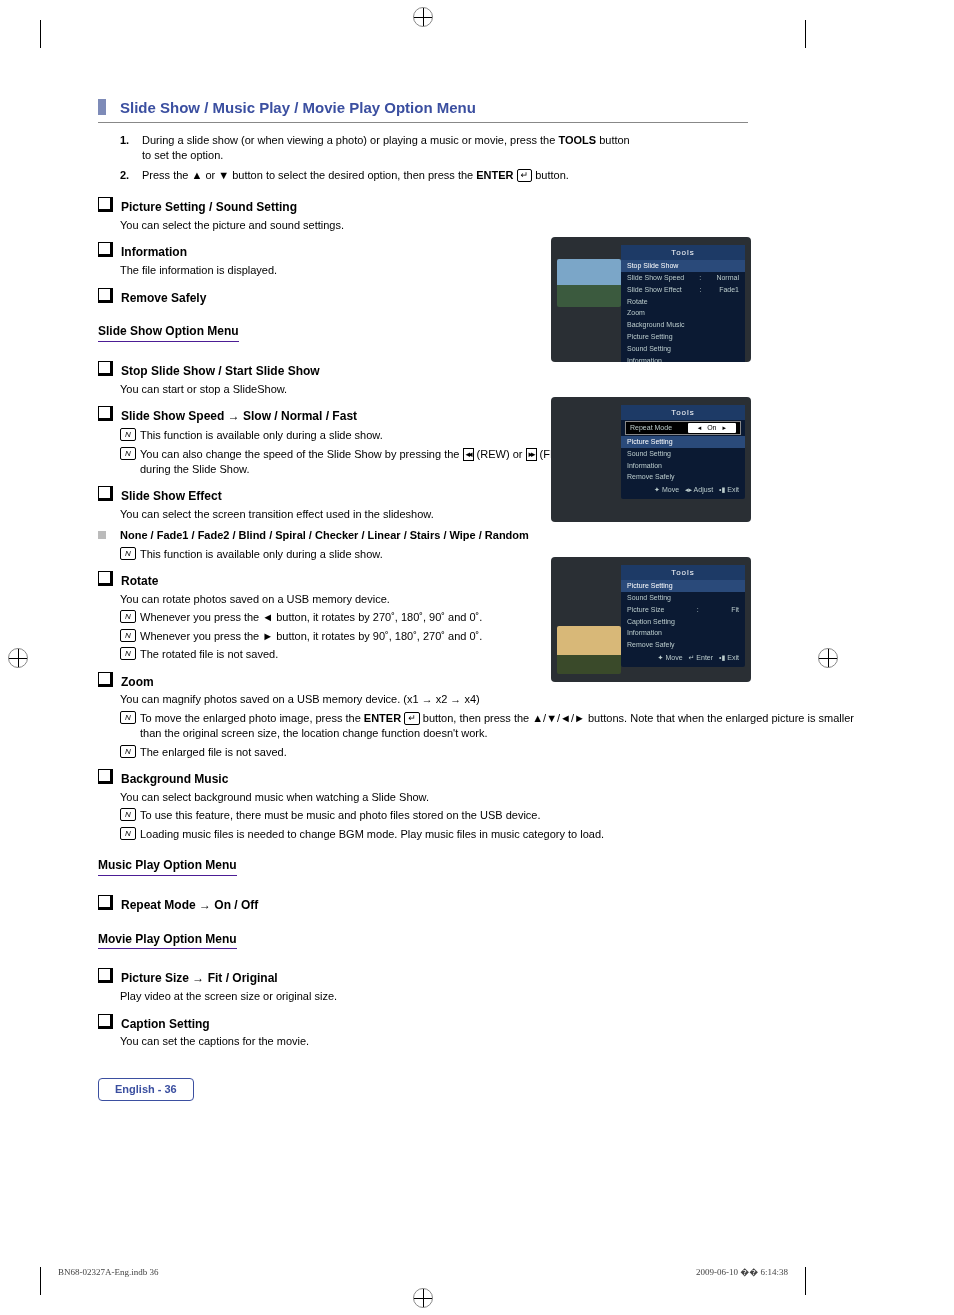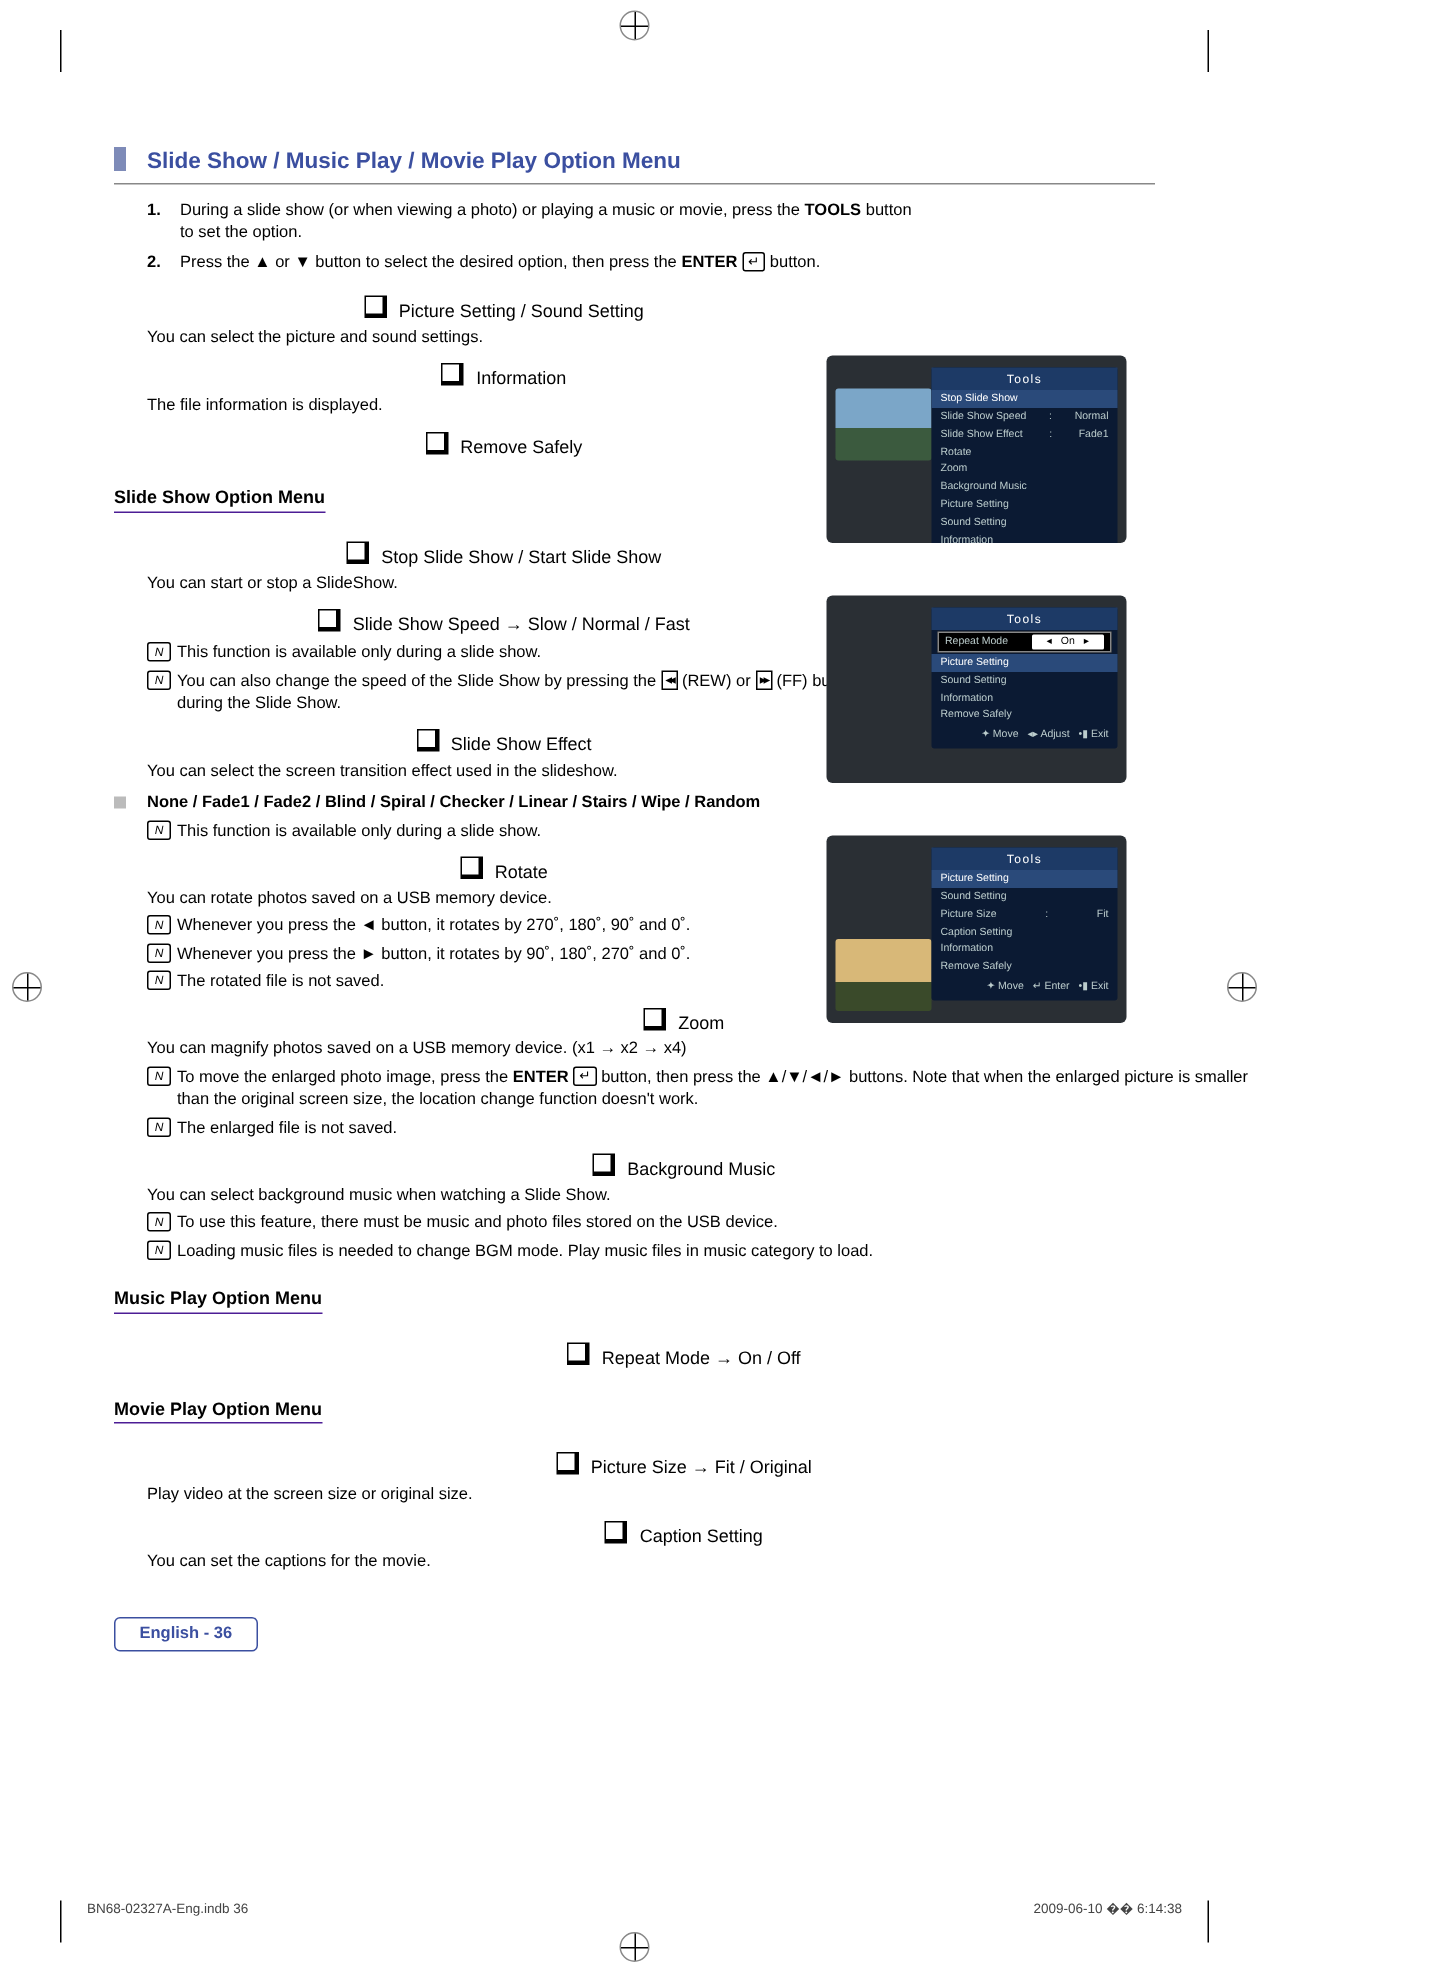--- a/index.html
+++ b/index.html
@@ -3,7 +3,7 @@
 <meta charset="utf-8">
 <style>
 body { margin:0; padding:0; font-family:Arial,Helvetica,sans-serif; color:#000; background:#fff; font-size:11px; line-height:1.4; }
-.page { width:846px; height:1315px; position:relative; box-sizing:border-box; padding:40px 28px; }
+.page { width:846px; height:1315px; position:relative; box-sizing:border-box; padding:40px 50px; }
 .crop-tl,.crop-tr,.crop-bl,.crop-br,.crop-t,.crop-l,.crop-r,.crop-b { position:absolute; }
 .crop-t { top:7px; left:50%; transform:translateX(-50%); width:18px; height:18px; border:1px solid #888; border-radius:50%; }
 .crop-t::before,.crop-t::after{content:"";position:absolute;background:#000;}

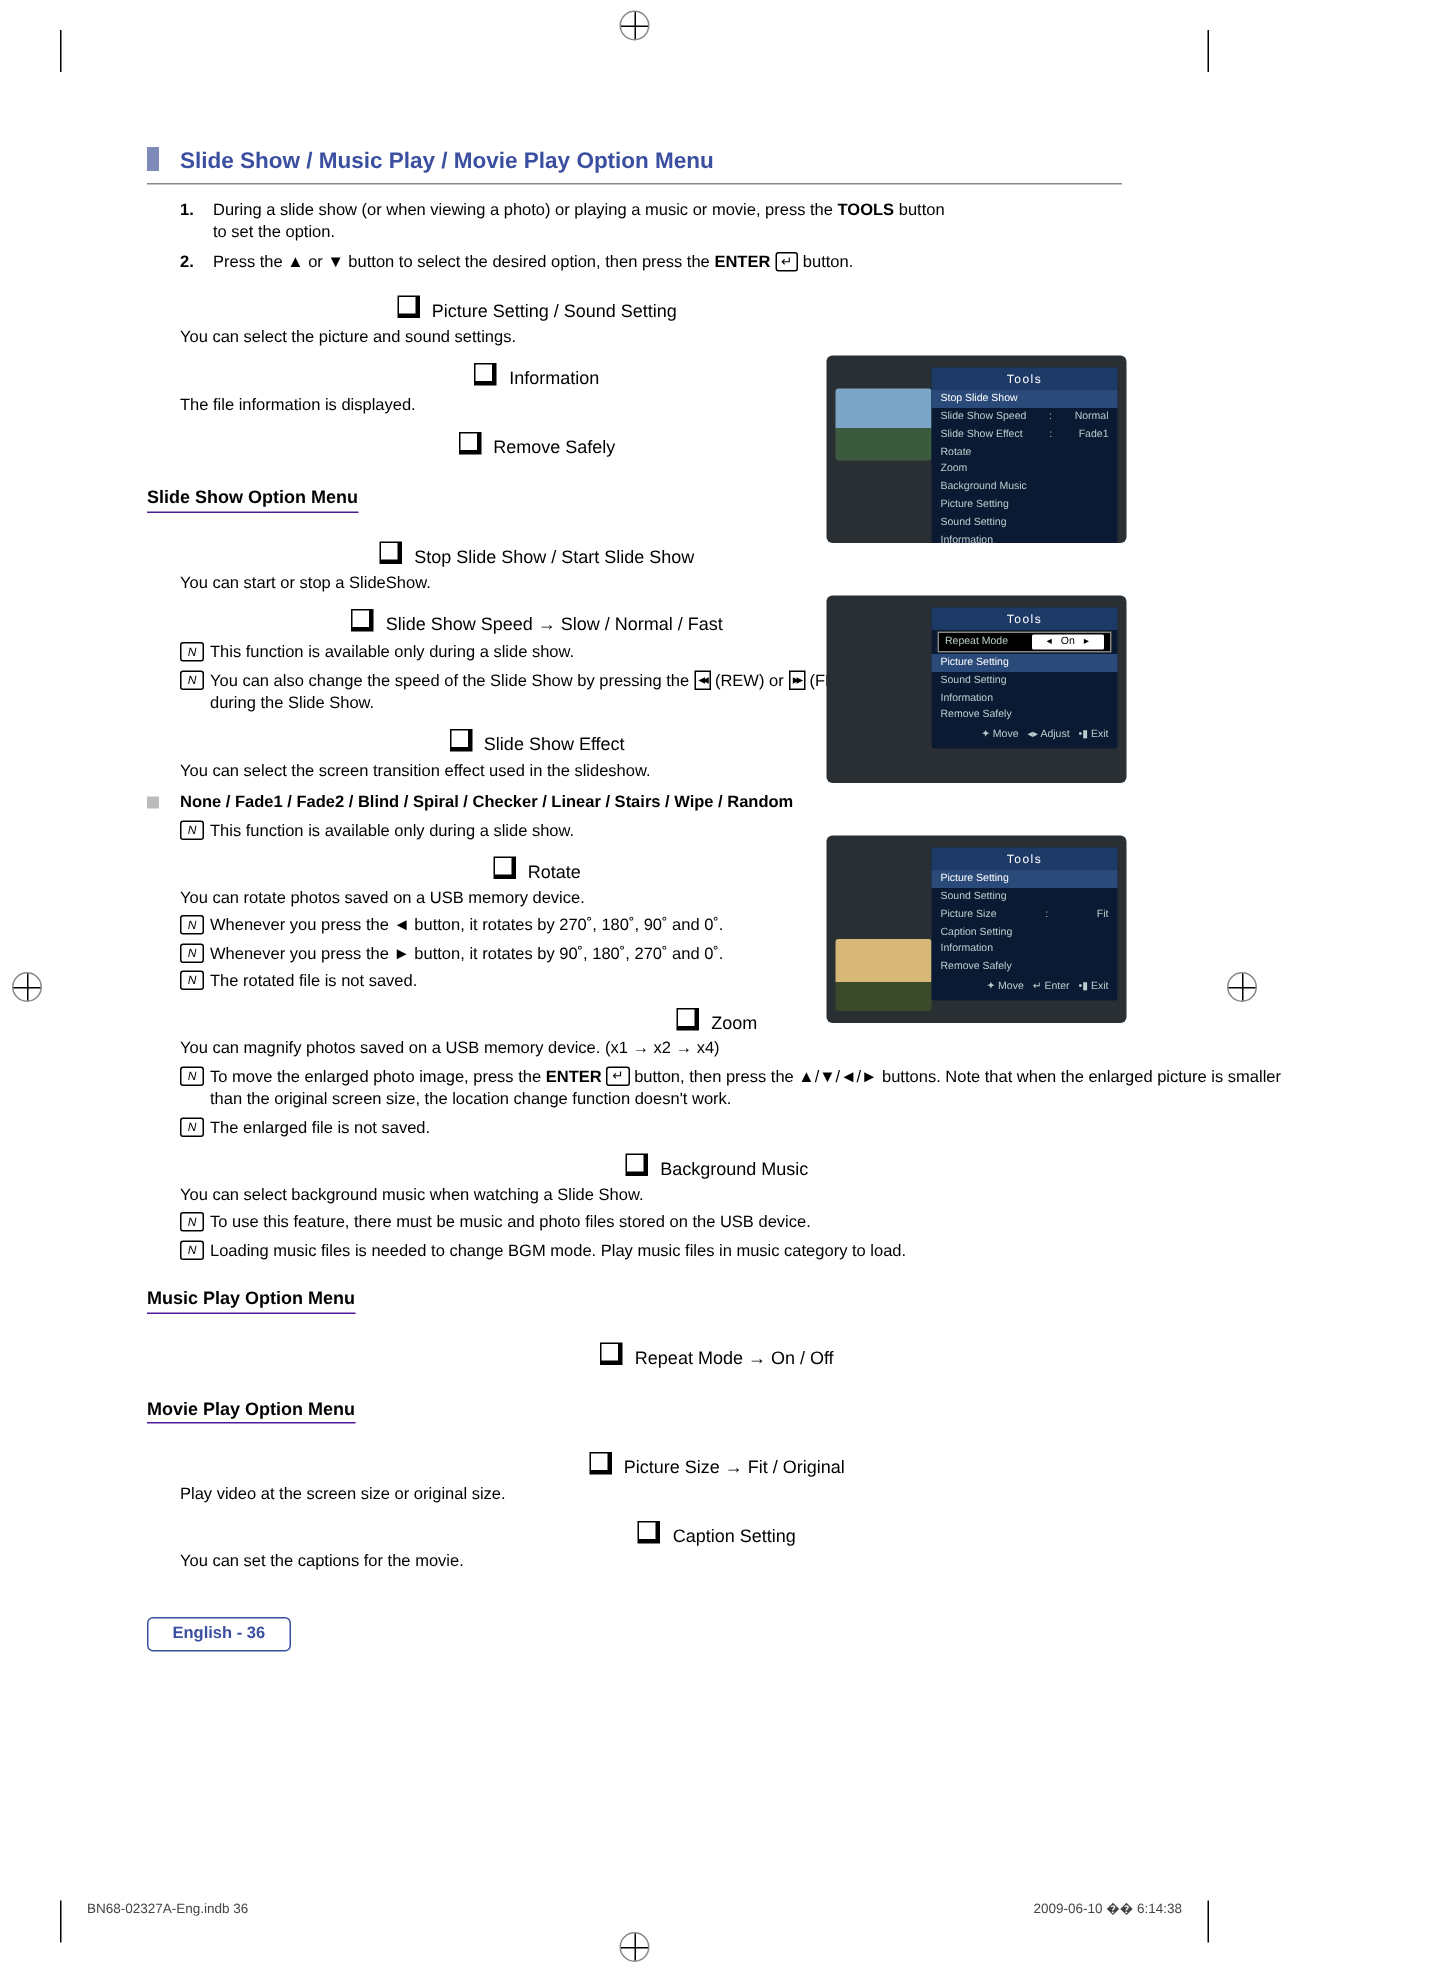--- a/index.html
+++ b/index.html
@@ -33,7 +33,7 @@
 .ol li { margin-bottom:4px; list-style:none; position:relative; padding-left:22px; }
 .ol li .num { position:absolute; left:0; font-weight:bold; }
 .sq { display:inline-block; width:11px; height:11px; border:1.3px solid #000; border-right-width:3px; border-bottom-width:3px; margin-right:8px; vertical-align:-1px; }
-.sub-h { font-weight:normal; font-size:12px; margin:9px 0 2px 0;text-align:center; }
+.sub-h { font-weight:bold; font-size:12px; margin:9px 0 2px 0; }
 .desc { margin-left:22px; margin-bottom:0; }
 .under-h { border-bottom:1px solid #4c1d95; display:inline-block; font-weight:bold; font-size:12px; margin:15px 0 10px 0; padding-bottom:1px; }
 .note { margin-left:22px; position:relative; padding-left:20px; margin-top:3px; }

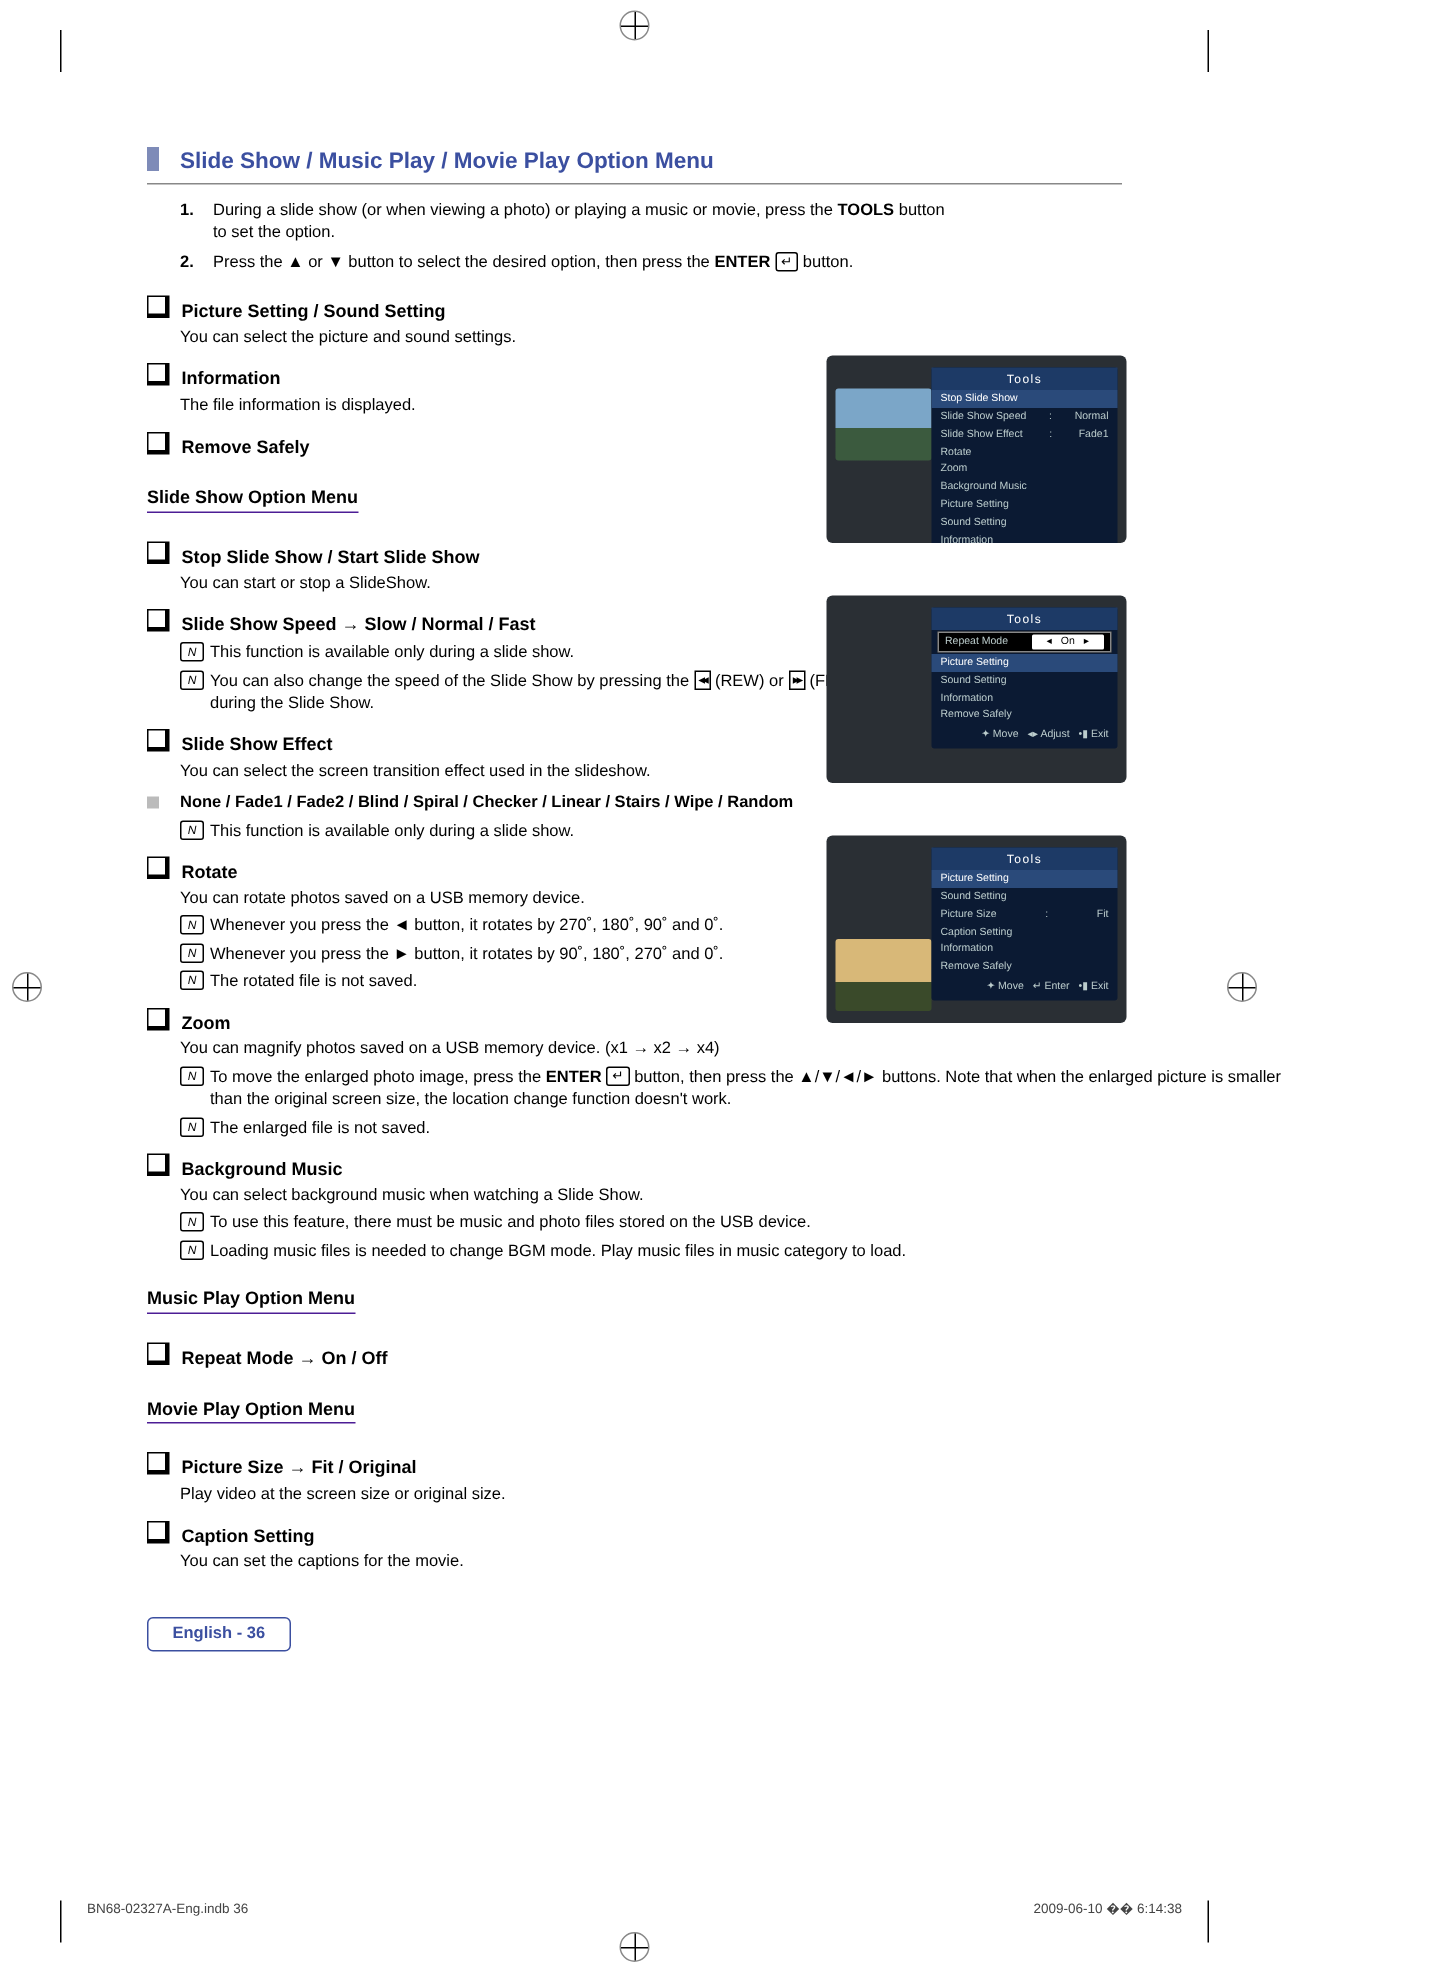--- a/index.html
+++ b/index.html
@@ -57,7 +57,7 @@
 .on-pill { background:#fff; color:#000; padding:0 10px; border-radius:1px; font-size:7px; display:inline-flex; align-items:center; gap:6px;}
 .footer { text-align:left; margin-top:28px; }
 .footer-box { display:inline-block; border:1px solid #3b4fa0; border-radius:4px; padding:3px 16px; color:#3b4fa0; font-weight:bold; font-size:11px; }
-.bottom-line { position:absolute; bottom:36px; left:58px; right:58px; font-size:9px; color:#444; display:flex; justify-content:space-between; }
+.bottom-line { position:absolute; bottom:36px; left:58px; right:58px; font-size:9px; color:#444; display:flex; justify-content:space-between;font-family:Liberation Serif, serif; }
 strong{font-weight:bold;}
 </style>
 </head>

